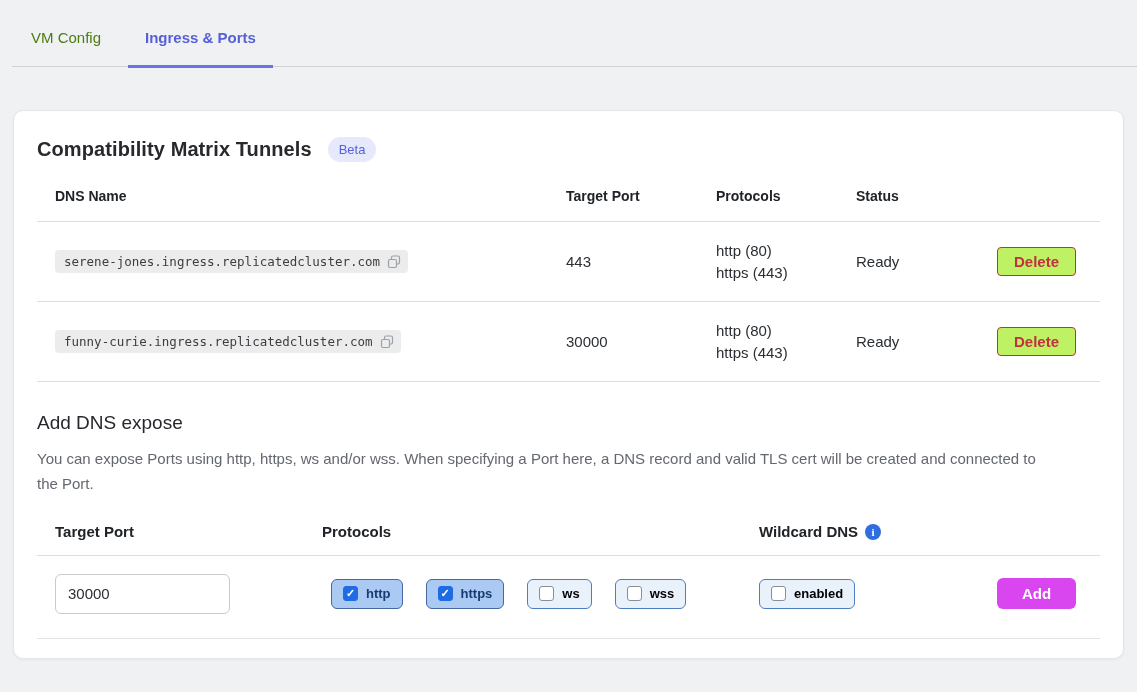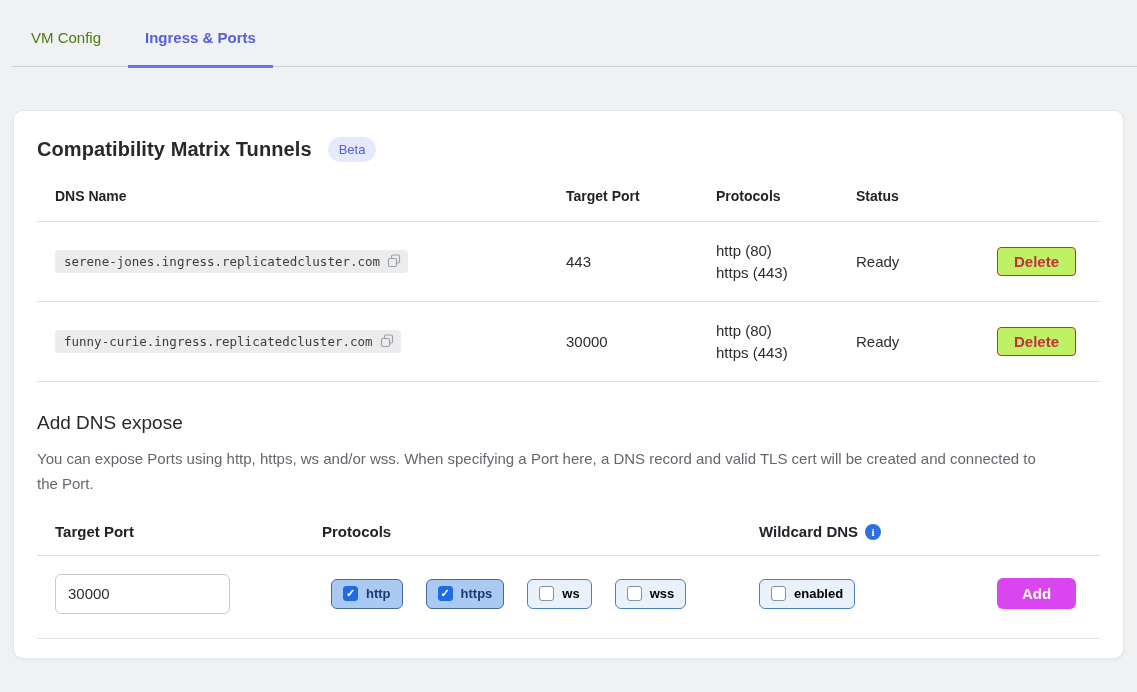--- a/index.html
+++ b/index.html
@@ -77,7 +77,7 @@
   .cell-dns { padding-left: 18px; }
   .dns-pill {
     display: inline-flex;
-    align-items: flex-start;
+    align-items: center;
     gap: 7px;
     background: #ececec;
     border-radius: 4px;

